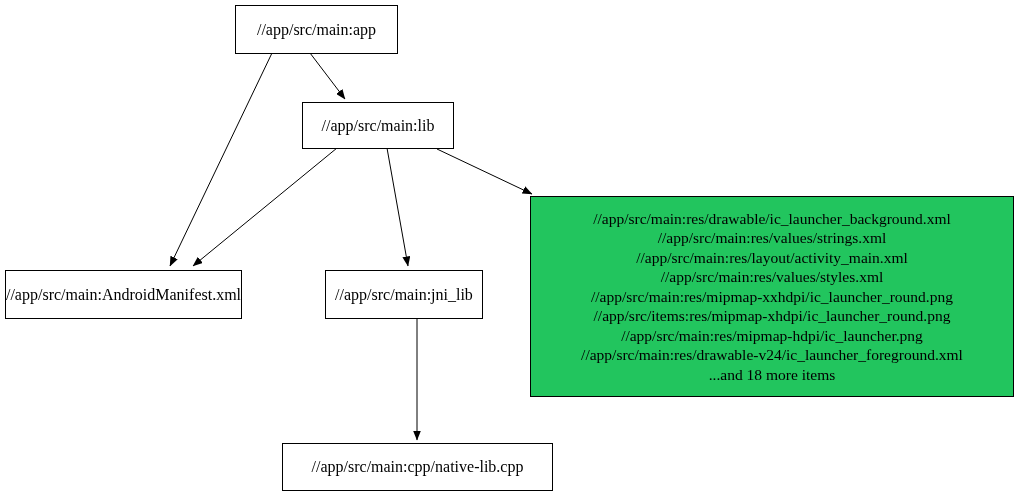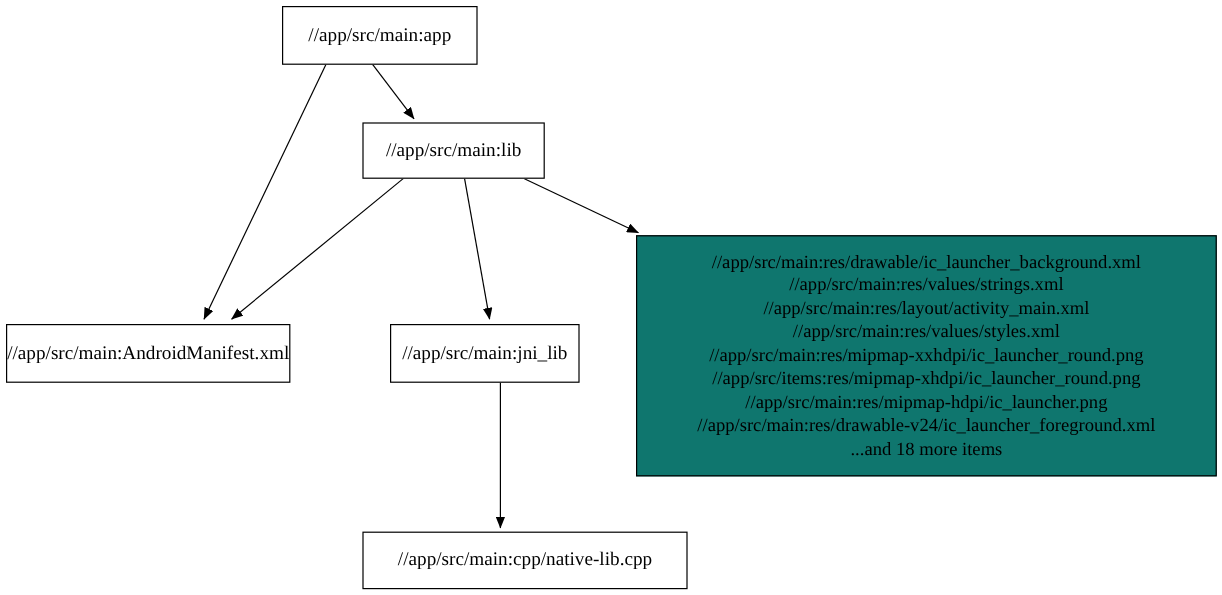--- a/index.html
+++ b/index.html
@@ -39,7 +39,7 @@
     position: absolute;
     box-sizing: border-box;
     border: 1px solid #000000;
-    background: #0f766e;
+    background: #22c55e;
     display: flex;
     flex-direction: column;
     align-items: center;

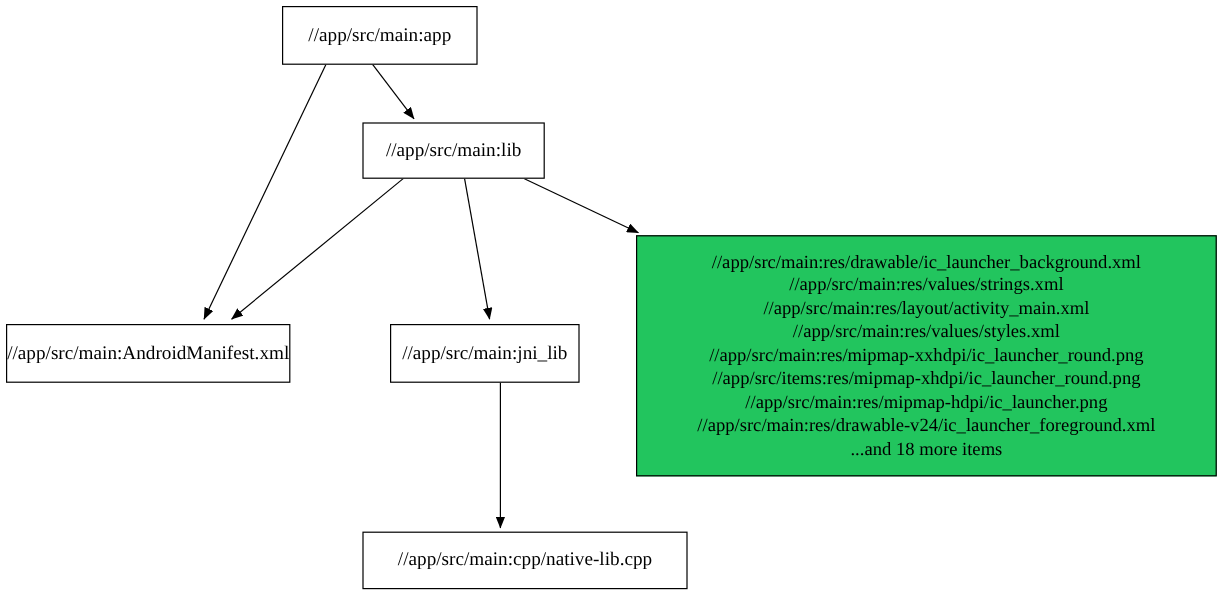--- a/index.html
+++ b/index.html
@@ -57,7 +57,7 @@
   #node-manifest   { left: 5px;   top: 270px; width: 237px; height: 49px; }
   #node-jni-lib    { left: 325px; top: 270px; width: 158px; height: 49px; }
   #node-res        { left: 530px; top: 196px; width: 484px; height: 201px; }
-  #node-native-lib { left: 282px; top: 443px; width: 271px; height: 48px; margin-left: 20px; }
+  #node-native-lib { left: 282px; top: 443px; width: 271px; height: 48px; }
 </style>
 </head>
 <body>

